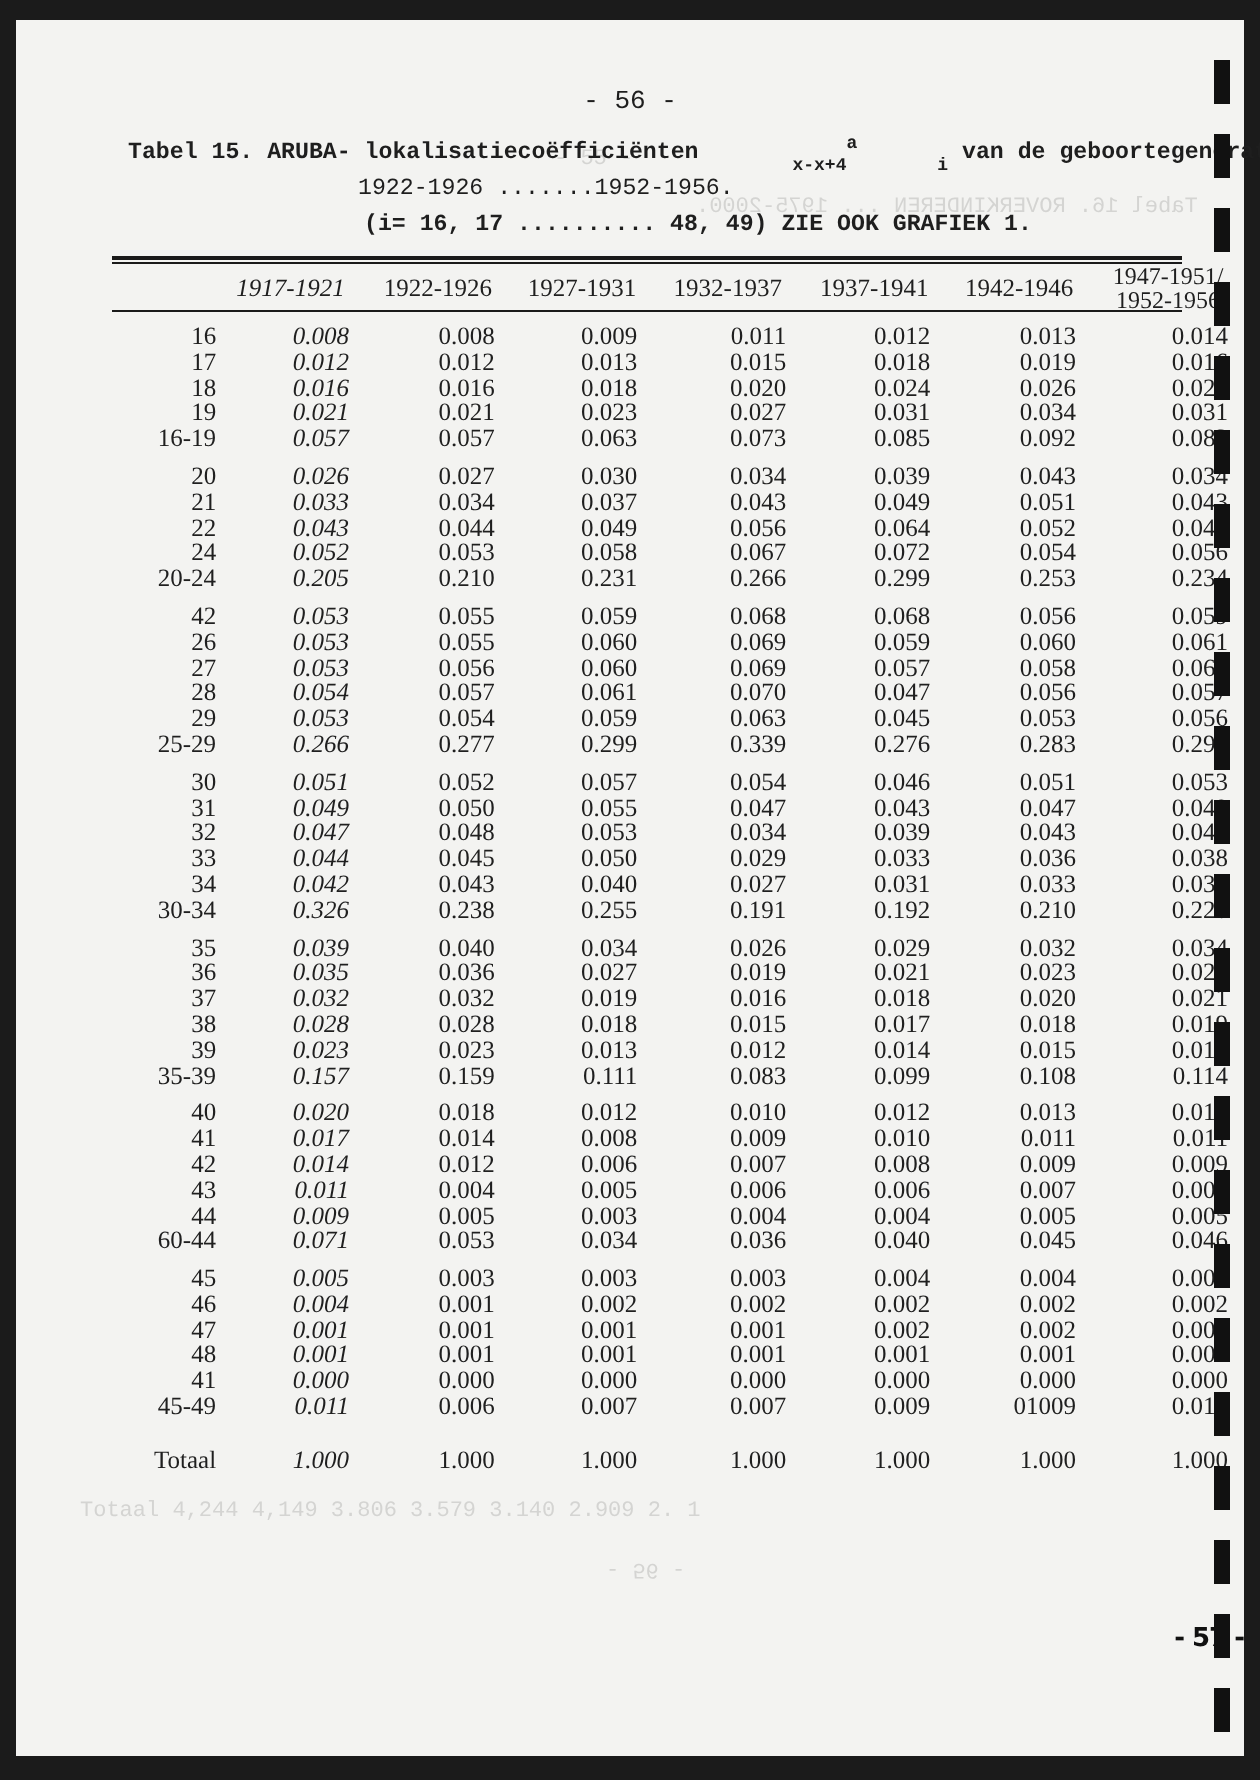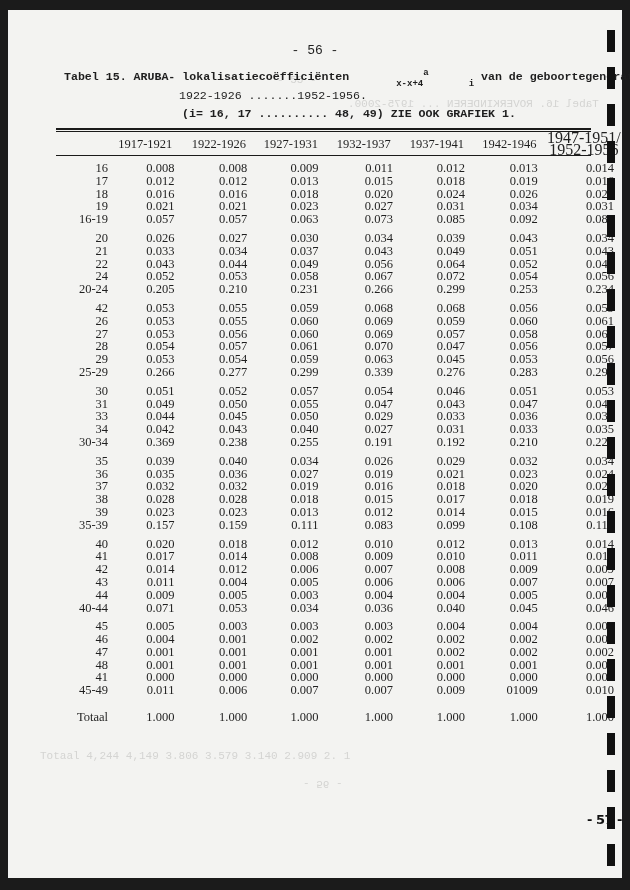--- a/index.html
+++ b/index.html
@@ -32,7 +32,7 @@
   table.data th.multi { line-height: 12px; font-size: 16px; }
   table.data td { padding: 0; height: 12.8px; line-height: 12.8px; text-align: right; }
   table.data td.age { text-align: right; width: 48px; }
-  .c1 { width: 78px; } .c2 { width: 76px; } .c3 { width: 74px; } .c4 { width: 78px; }
+  .c1 { width: 78px; font-style: italic; } .c2 { width: 76px; } .c3 { width: 74px; } .c4 { width: 78px; }
   .c5 { width: 75px; } .c6 { width: 75px; } .c7 { width: 80px; }
   table.data td.num { padding-right: 8px; }
   tr.spacer td { height: 6px; line-height: 6px; }

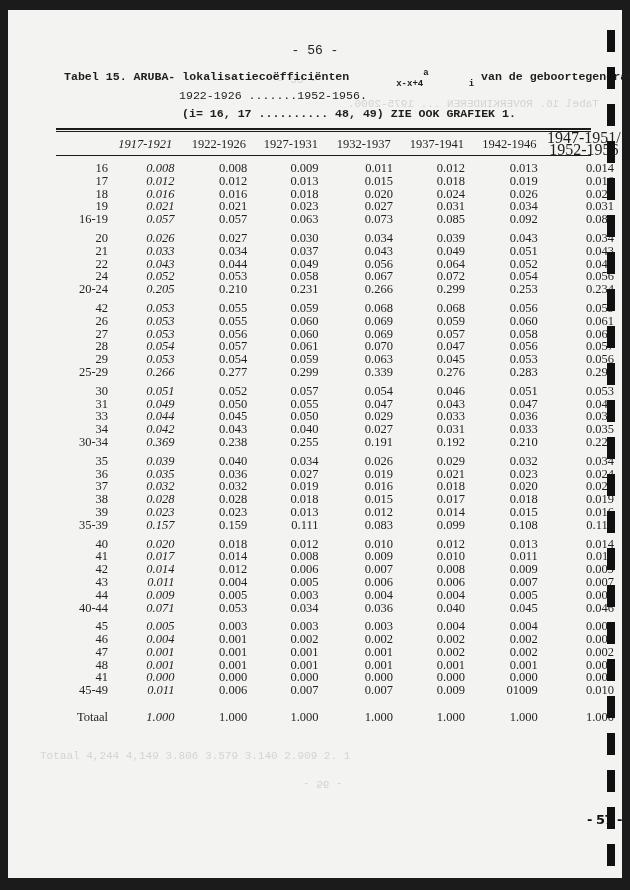--- a/index.html
+++ b/index.html
@@ -29,7 +29,7 @@
     font-family: "Liberation Serif", "DejaVu Serif", serif; font-size: 12.5px; color: #1f1f1f;
   }
   table.data th { font-weight: normal; height: 24px; padding: 0; text-align: center; vertical-align: middle; font-size: 12.5px; }
-  table.data th.multi { line-height: 12px; font-size: 16px; }
+  table.data th.multi { line-height: 12px; font-size: 12px; }
   table.data td { padding: 0; height: 12.8px; line-height: 12.8px; text-align: right; }
   table.data td.age { text-align: right; width: 48px; }
   .c1 { width: 78px; font-style: italic; } .c2 { width: 76px; } .c3 { width: 74px; } .c4 { width: 78px; }

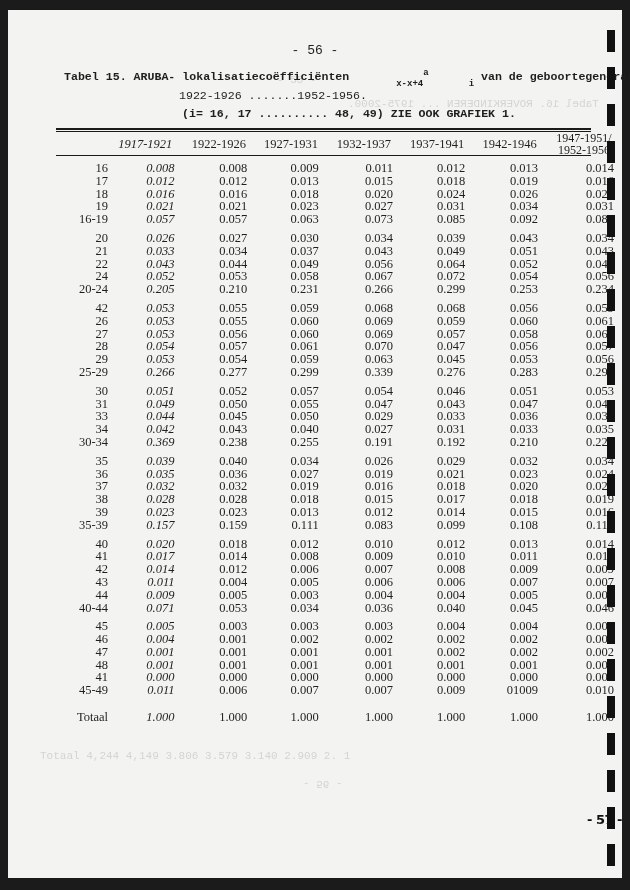--- a/index.html
+++ b/index.html
@@ -272,6 +272,16 @@
           <td class="num c7">0.049</td>
         </tr>
         <tr>
+          <td class="age">32</td>
+          <td class="num c1">0.047</td>
+          <td class="num c2">0.048</td>
+          <td class="num c3">0.053</td>
+          <td class="num c4">0.034</td>
+          <td class="num c5">0.039</td>
+          <td class="num c6">0.043</td>
+          <td class="num c7">0.045</td>
+        </tr>
+        <tr>
           <td class="age">33</td>
           <td class="num c1">0.044</td>
           <td class="num c2">0.045</td>

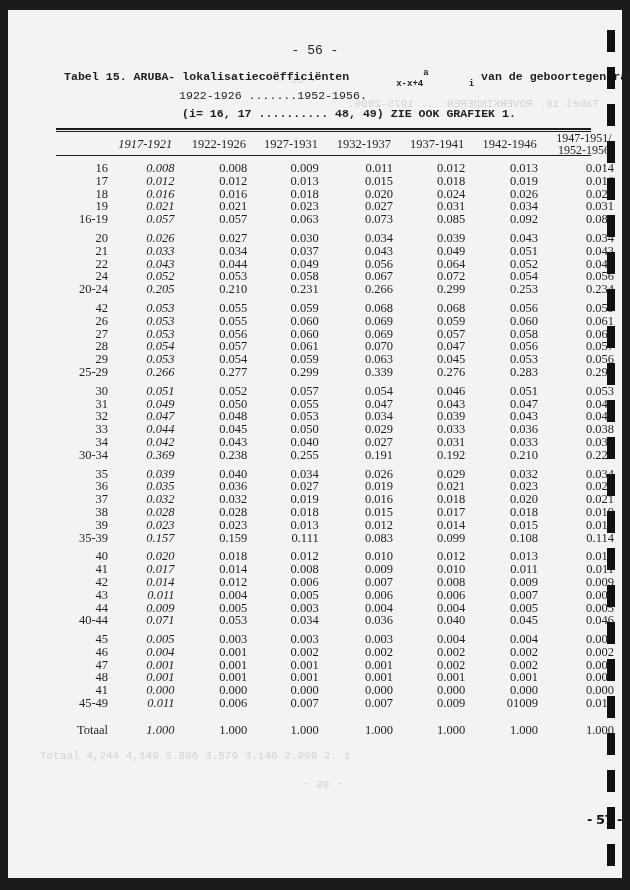--- a/index.html
+++ b/index.html
@@ -303,7 +303,7 @@
         </tr>
         <tr>
           <td class="age">30-34</td>
-          <td class="num c1">0.369</td>
+          <td class="num c1">0.326</td>
           <td class="num c2">0.238</td>
           <td class="num c3">0.255</td>
           <td class="num c4">0.191</td>

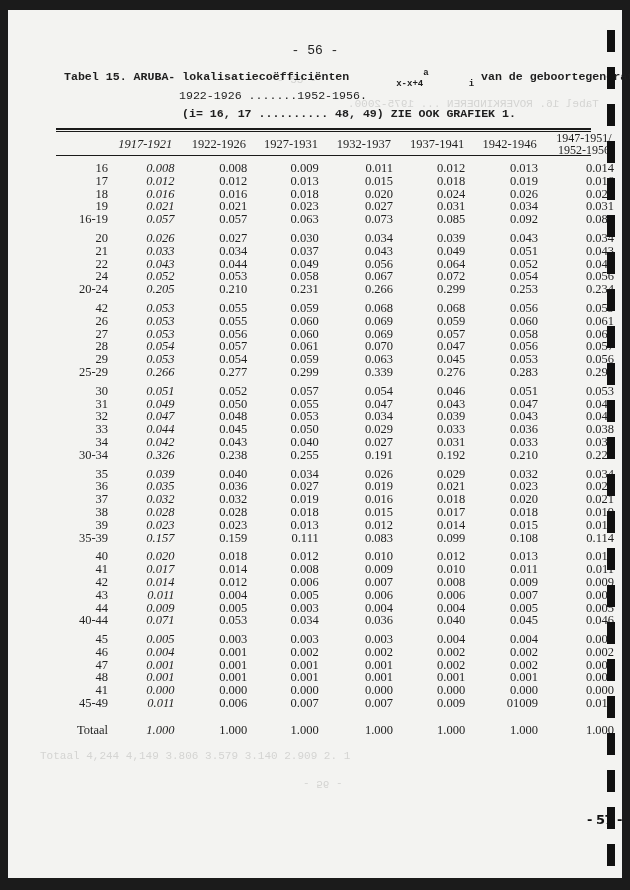--- a/index.html
+++ b/index.html
@@ -428,7 +428,7 @@
           <td class="num c7">0.005</td>
         </tr>
         <tr>
-          <td class="age">40-44</td>
+          <td class="age">60-44</td>
           <td class="num c1">0.071</td>
           <td class="num c2">0.053</td>
           <td class="num c3">0.034</td>

